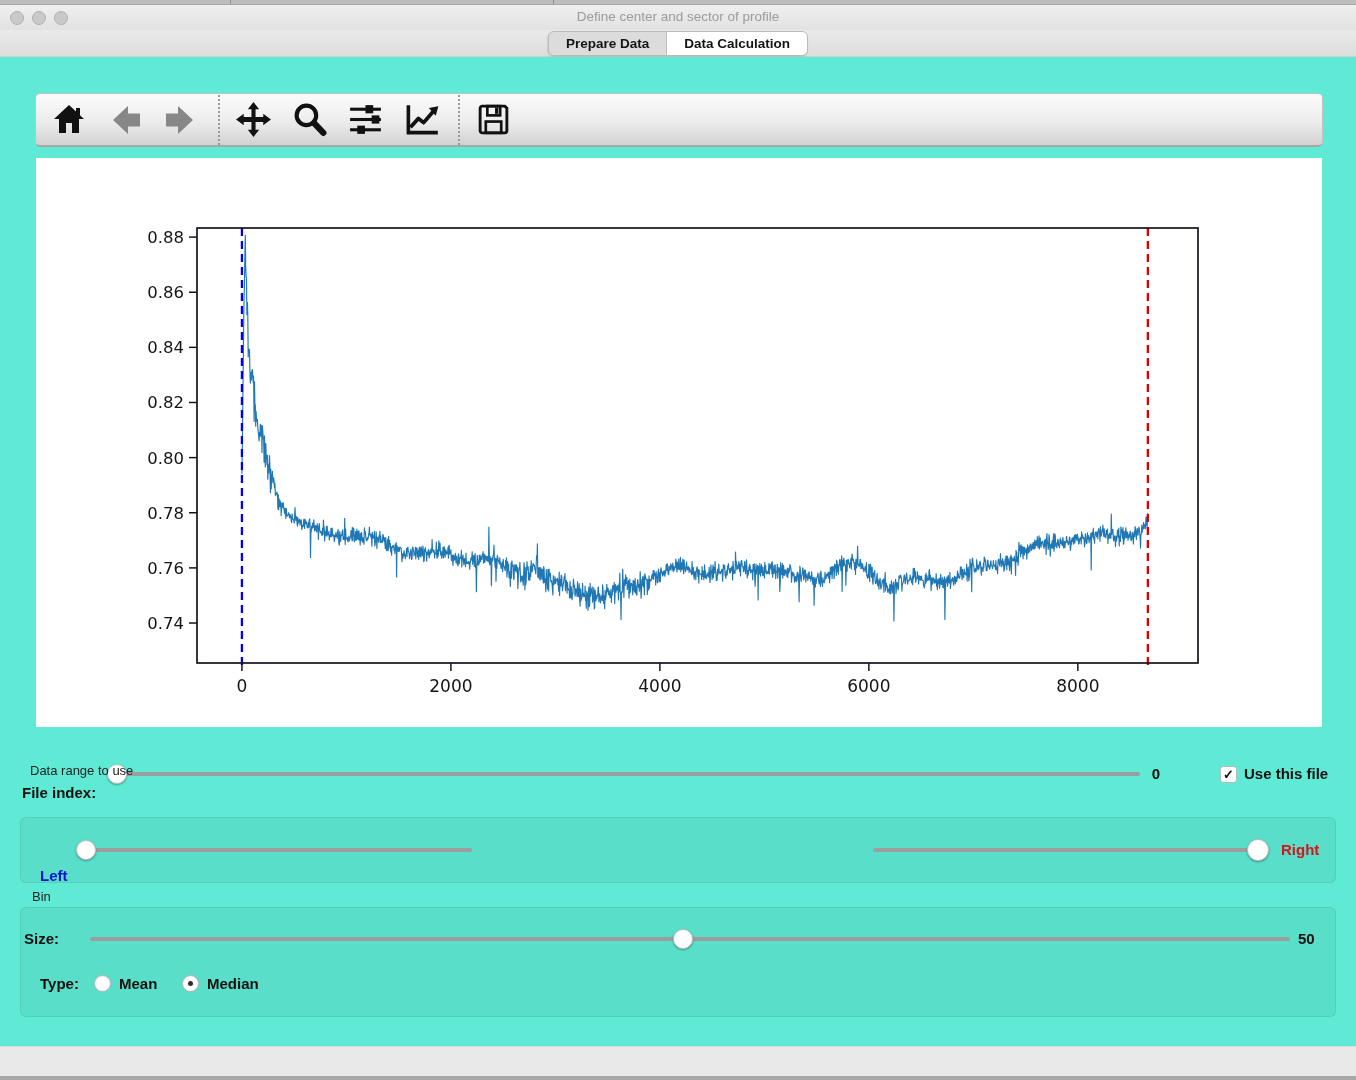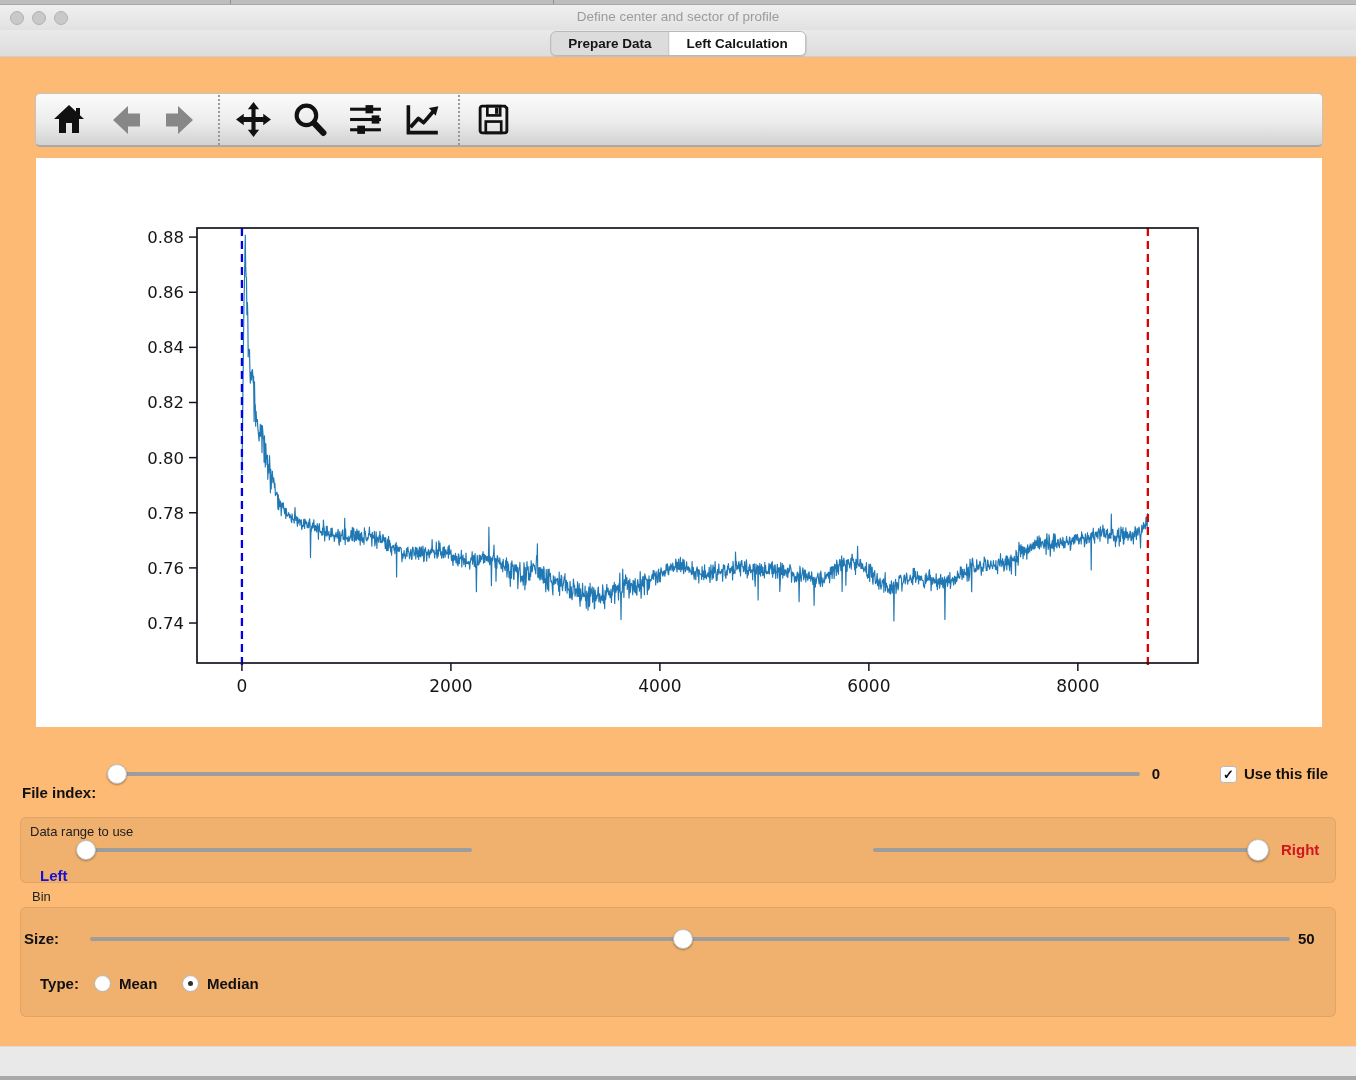--- a/index.html
+++ b/index.html
@@ -3,7 +3,7 @@
 <meta charset="utf-8">
 <style>
   html,body{margin:0;padding:0;background:#d5d5d5;}
-  .window{position:relative;width:1356px;height:1080px;background:#fdba74;
+  .window{position:relative;width:1356px;height:1080px;background:#5eead4;
           font-family:"Liberation Sans",sans-serif;overflow:hidden;}
   
   .top-sliver{position:absolute;left:0;top:0;right:0;height:4px;background:#bdbdbd;border-bottom:1px solid #a8a8a8;}

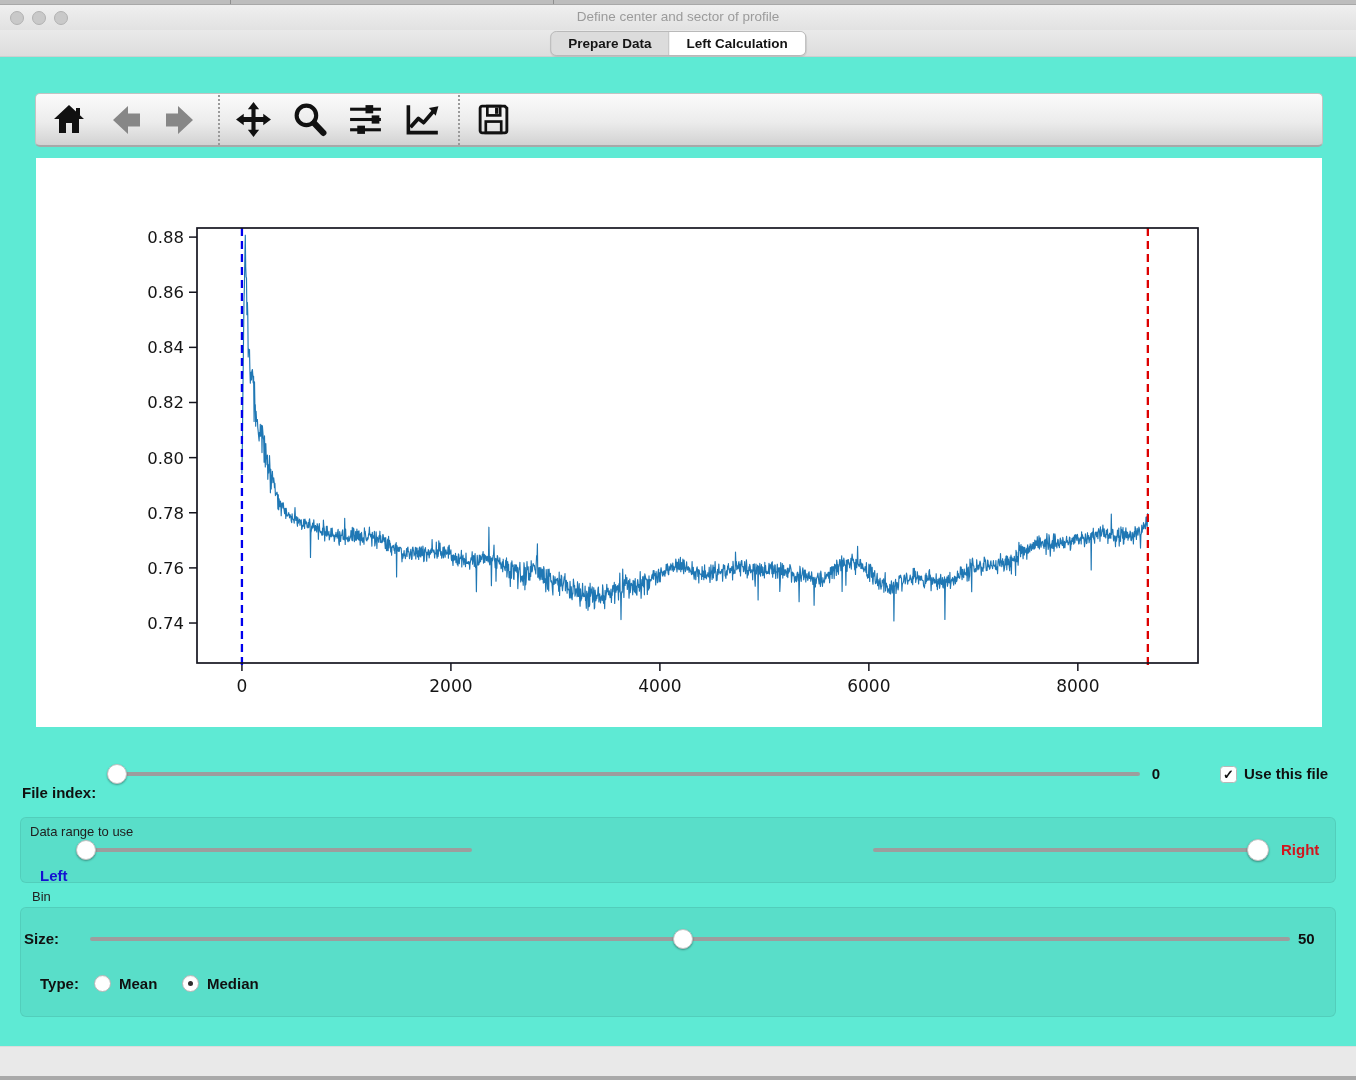--- a/index.html
+++ b/index.html
@@ -66,7 +66,7 @@
   <div class="tabbar">
     <div class="segmented">
       <div class="segment">Prepare Data</div>
-      <div class="segment selected">Left Calculation</div>
+      <div class="segment selected">Data Calculation</div>
     </div>
   </div>
 

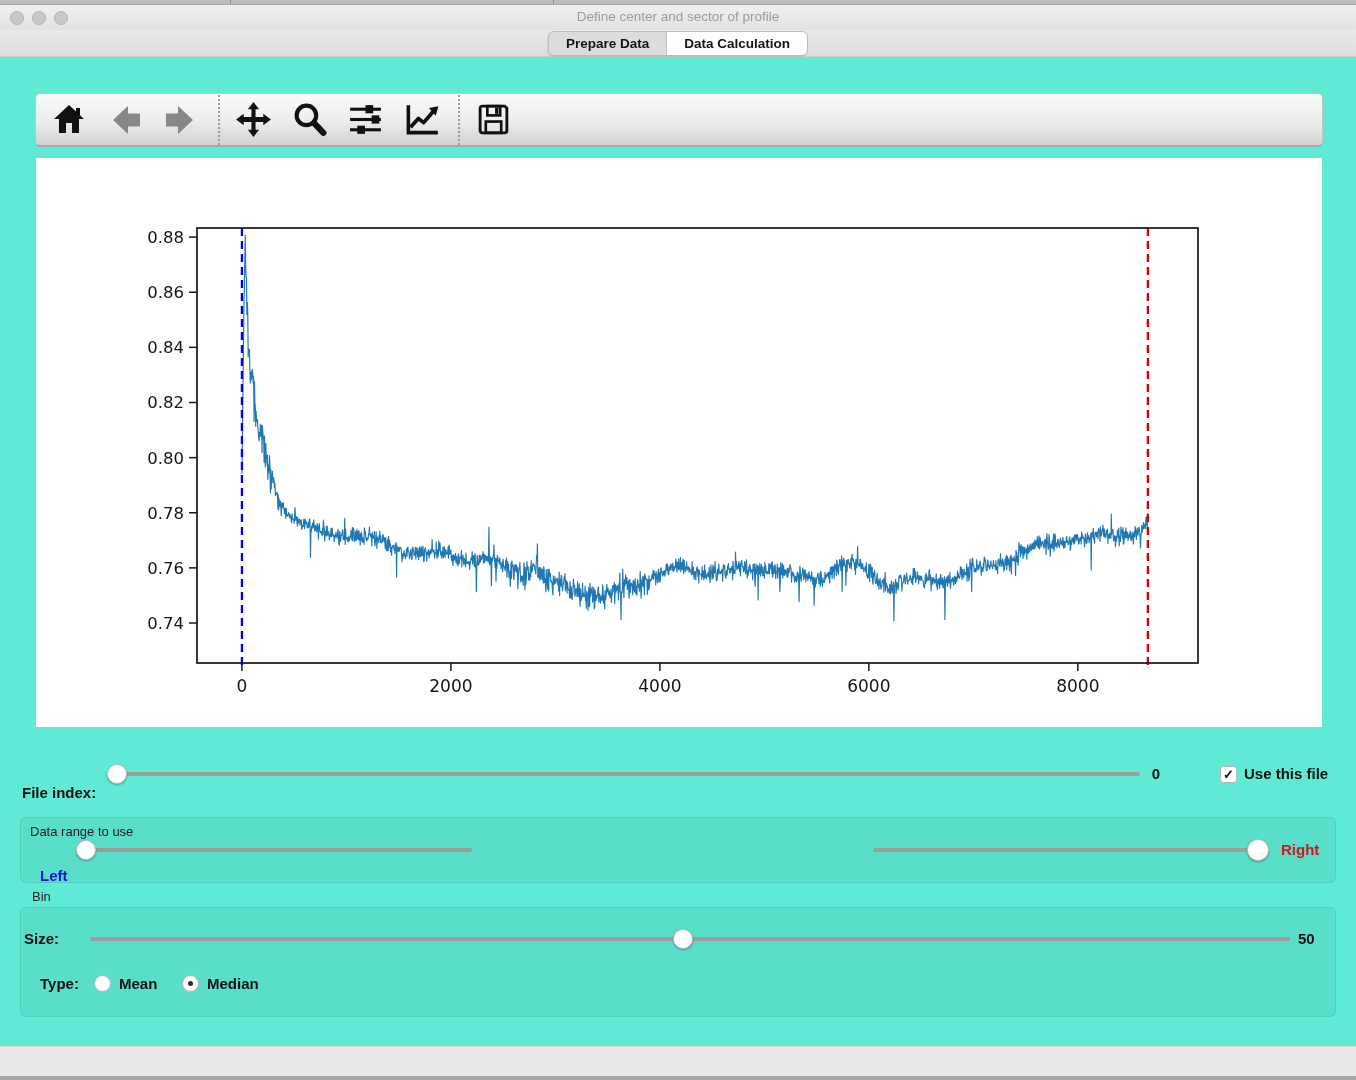--- a/index.html
+++ b/index.html
@@ -171,7 +171,7 @@
   </div>
   <div class="lbl" style="left:1244px;top:765px;">Use this file</div>
 
-  <div class="small-lbl" style="left:30px;top:824px;">Data range to use</div>
+  <div class="small-lbl" style="left:30px;top:763px;">Data range to use</div>
   <div class="groupbox" style="left:20px;top:817px;width:1316px;height:66px;"></div>
   <div class="lbl" style="left:40px;top:841px;color:#1512d2;margin-top:26px;">Left</div>
   <div class="track" style="left:78px;top:848px;width:394px;"></div>

